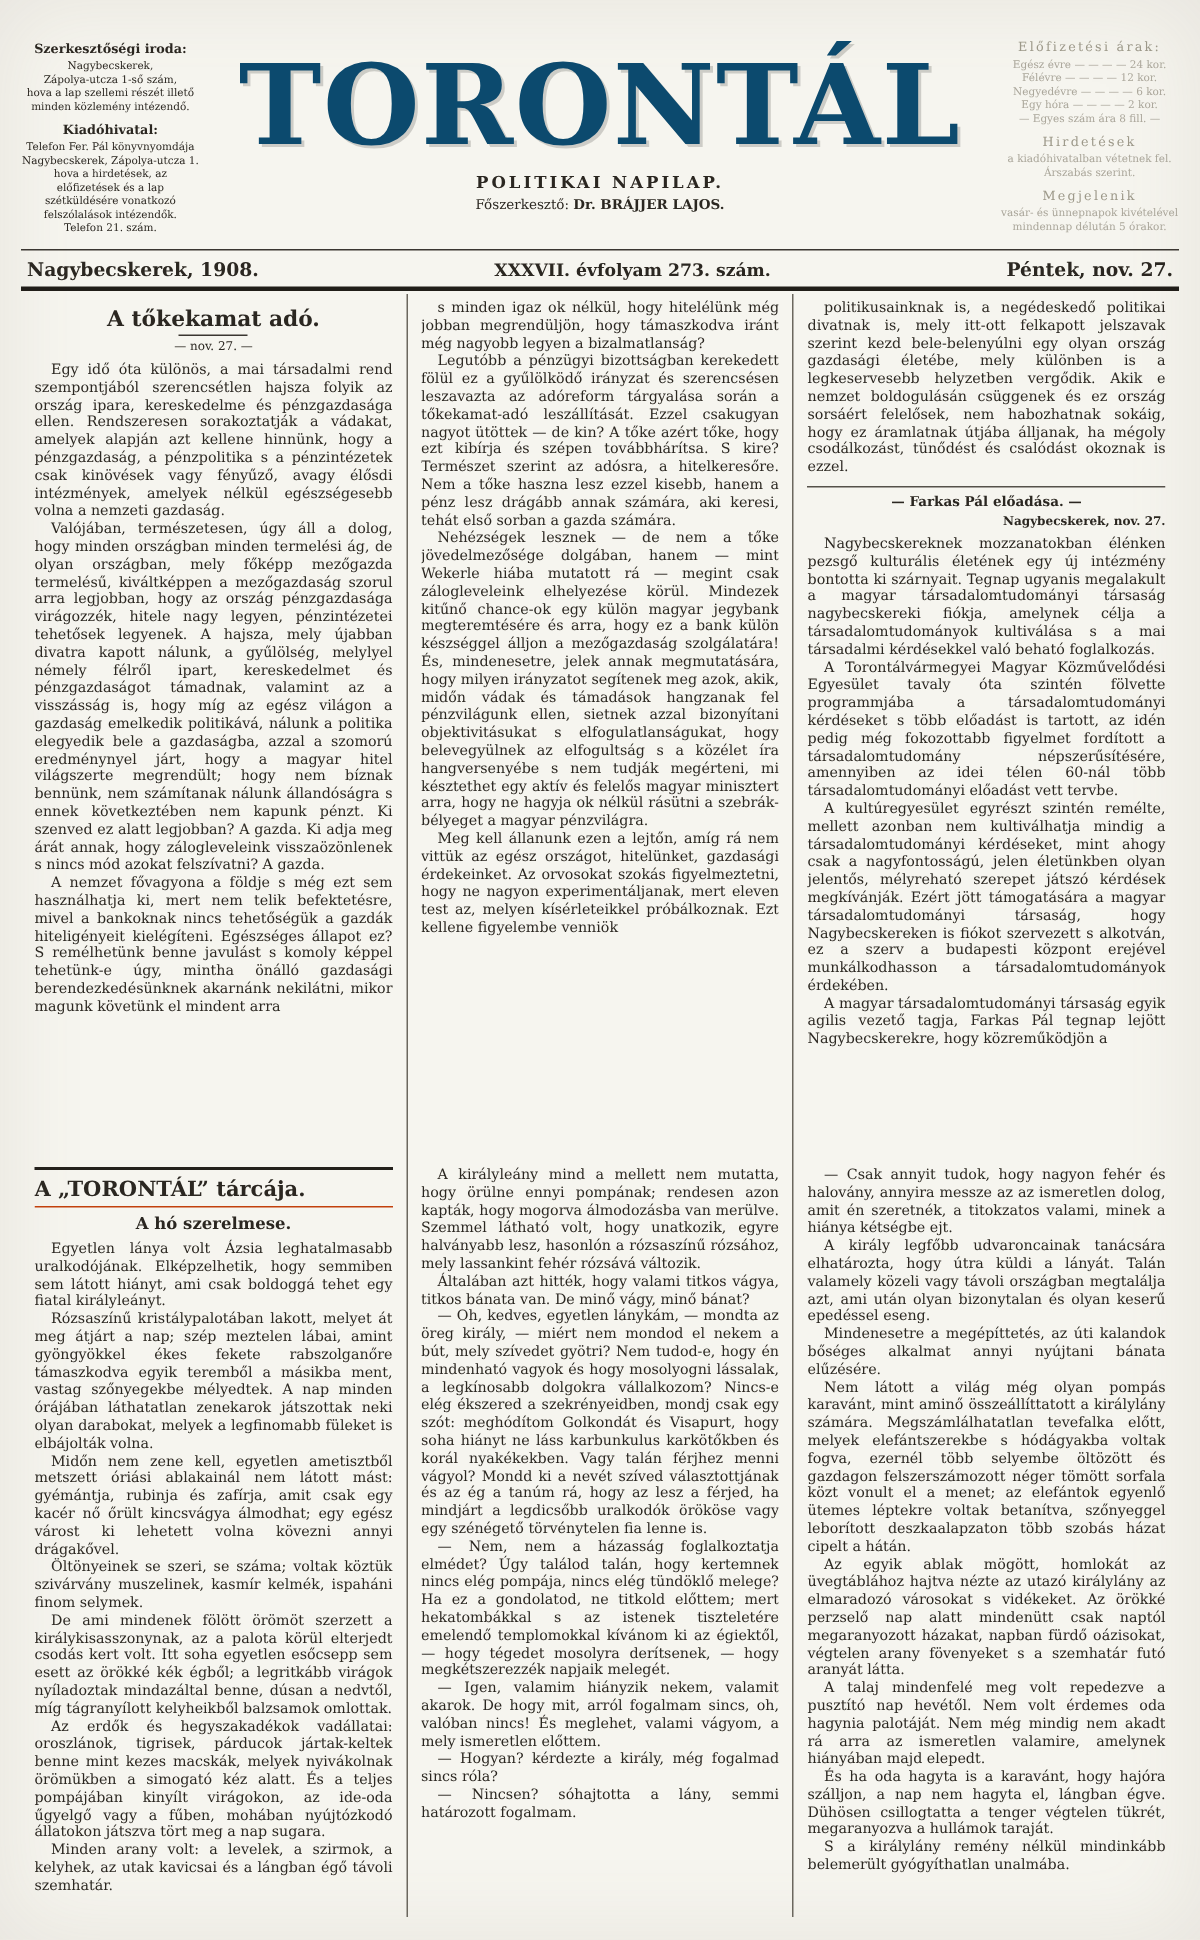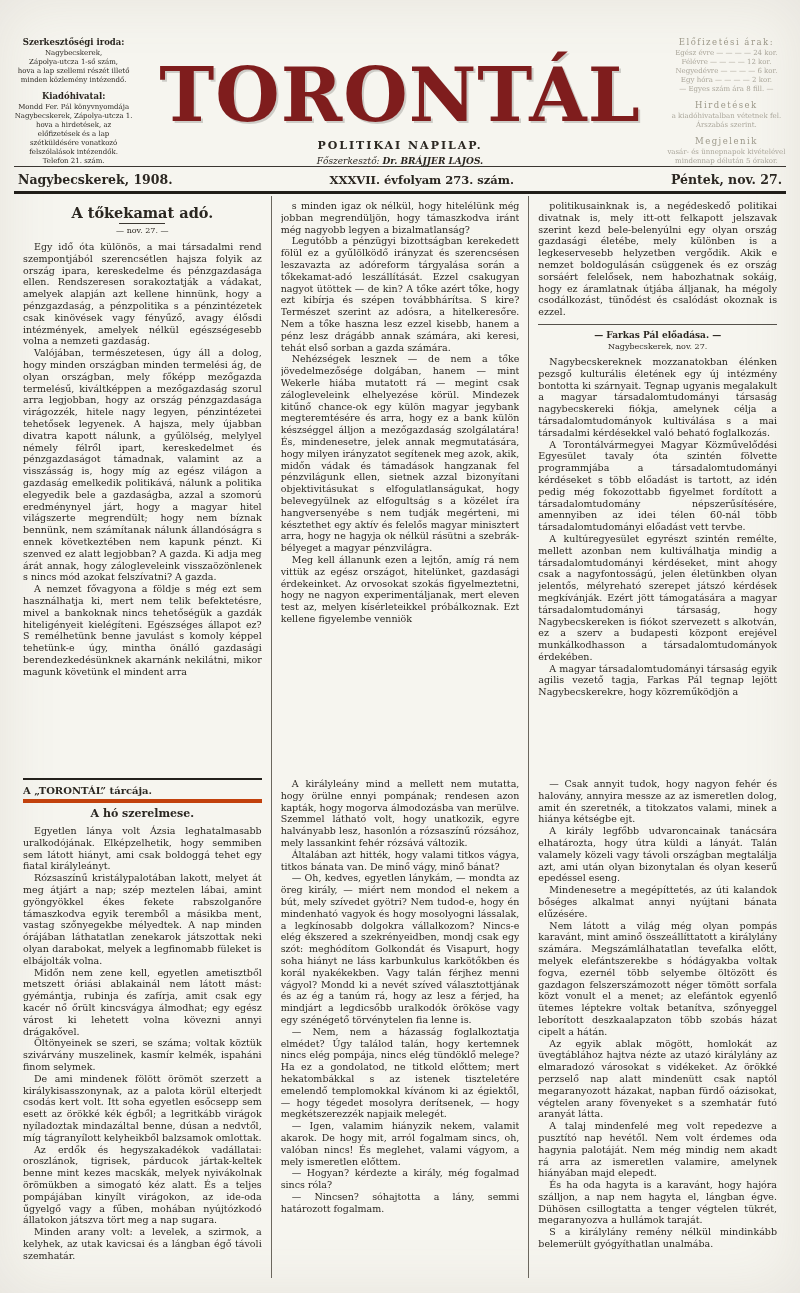--- a/index.html
+++ b/index.html
@@ -17,7 +17,7 @@
     box-shadow:inset 0 0 60px rgba(120,110,90,.12);
   }
   
-  .masthead{display:flex;align-items:flex-end;height:158px;gap:26px;}
+  .masthead{display:flex;align-items:center;height:158px;gap:26px;}
   .mh-left{width:168px;padding-top:12px;font-size:7px;line-height:9px;text-align:center;}
   .mh-title{font-size:8.5px;font-weight:bold;margin-bottom:2px;}
   .mh-lines div{margin:0;}

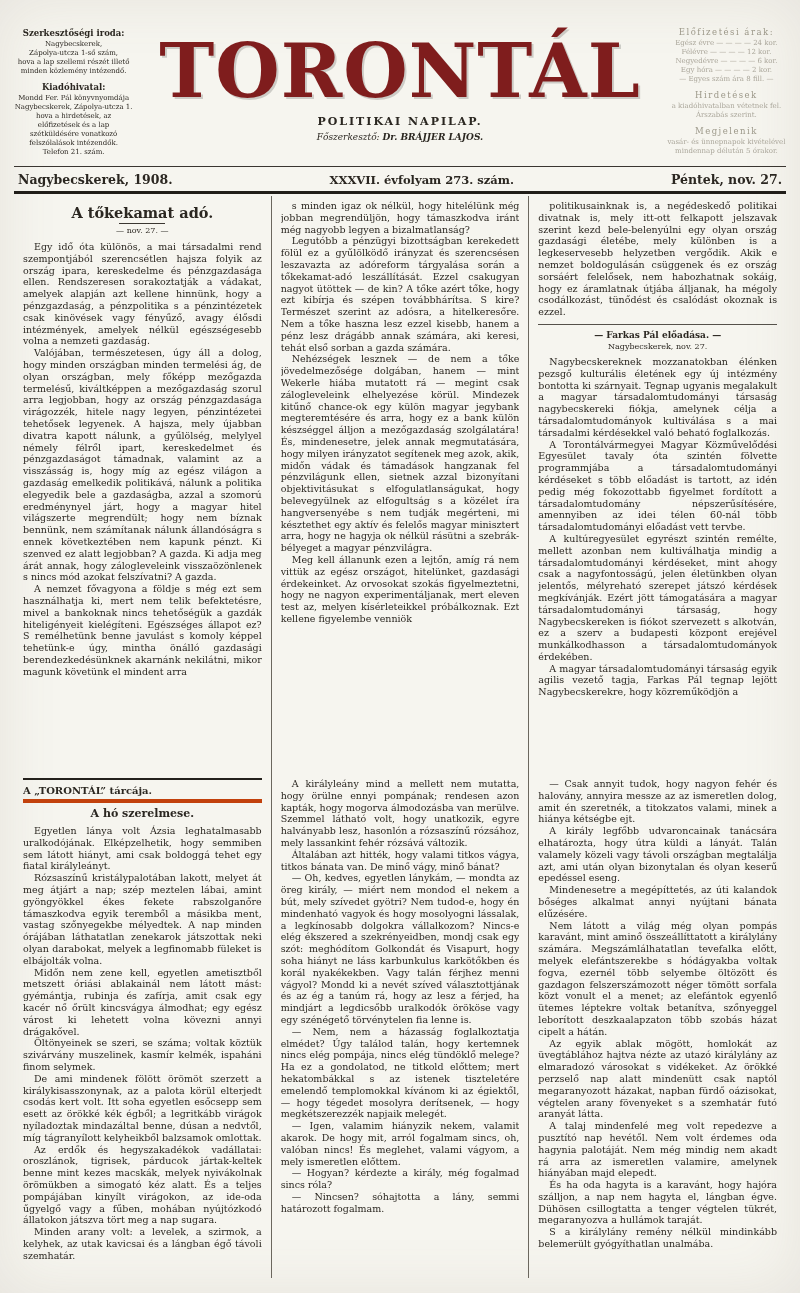--- a/index.html
+++ b/index.html
@@ -82,7 +82,7 @@
       <div class="mh-gap"></div>
       <div class="mh-title">Kiadóhivatal:</div>
       <div class="mh-lines">
-          <div>Mondd Fer. Pál könyvnyomdája</div>
+          <div>Telefon Fer. Pál könyvnyomdája</div>
           <div>Nagybecskerek, Zápolya-utcza 1.</div>
           <div>hova a hirdetések, az előfizetések és a lap szétküldésére vonatkozó felszólalások intézendők.</div>
           <div>Telefon 21. szám.</div>

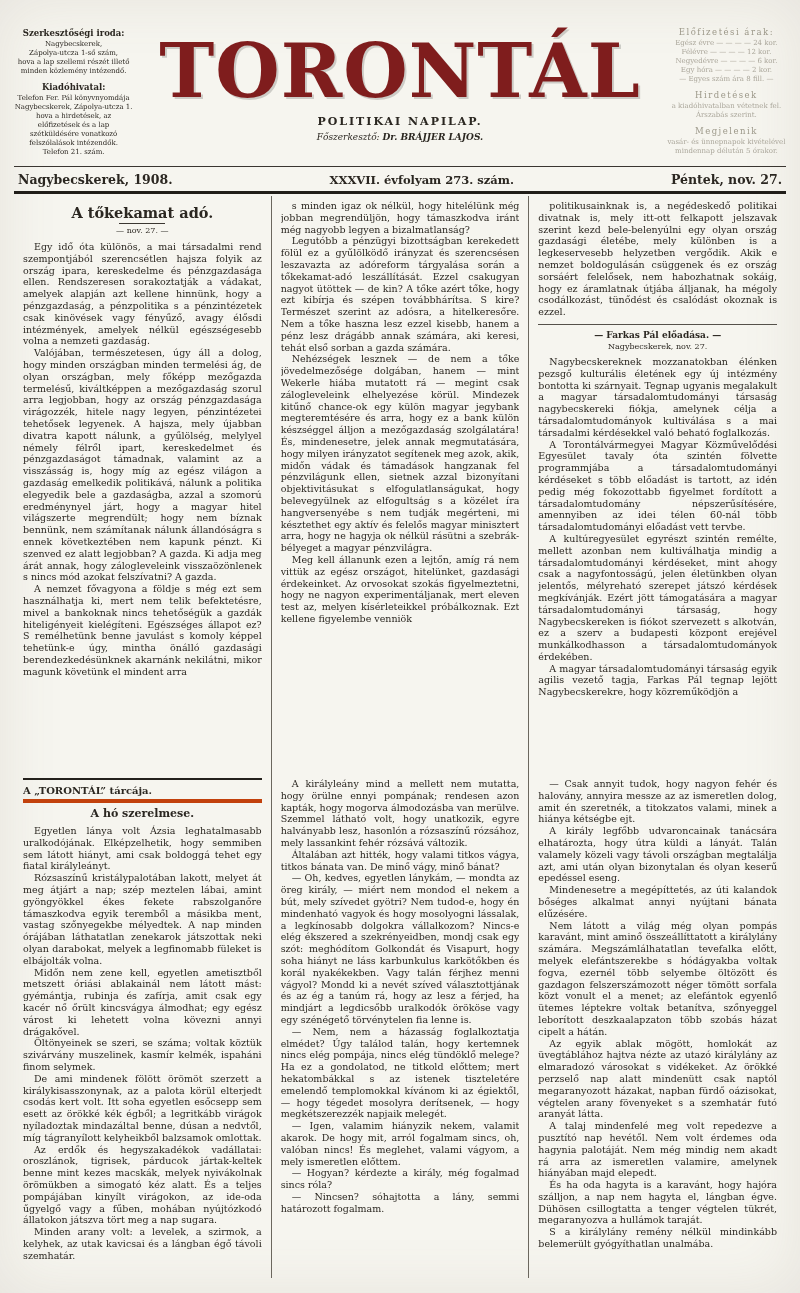--- a/index.html
+++ b/index.html
@@ -25,7 +25,7 @@
   .mh-center{flex:1;text-align:center;padding-top:2px;}
   .paper-title{
     font-size:74px;line-height:1.02;margin:0;font-weight:bold;
-    letter-spacing:1px;color:#7f1d1d;
+    letter-spacing:1px;color:#0c4a6e;
     text-shadow:2px 2px 0 rgba(23,20,15,.18);
   }
   .paper-subtitle{font-size:11px;font-weight:bold;letter-spacing:2px;margin-top:6px;}

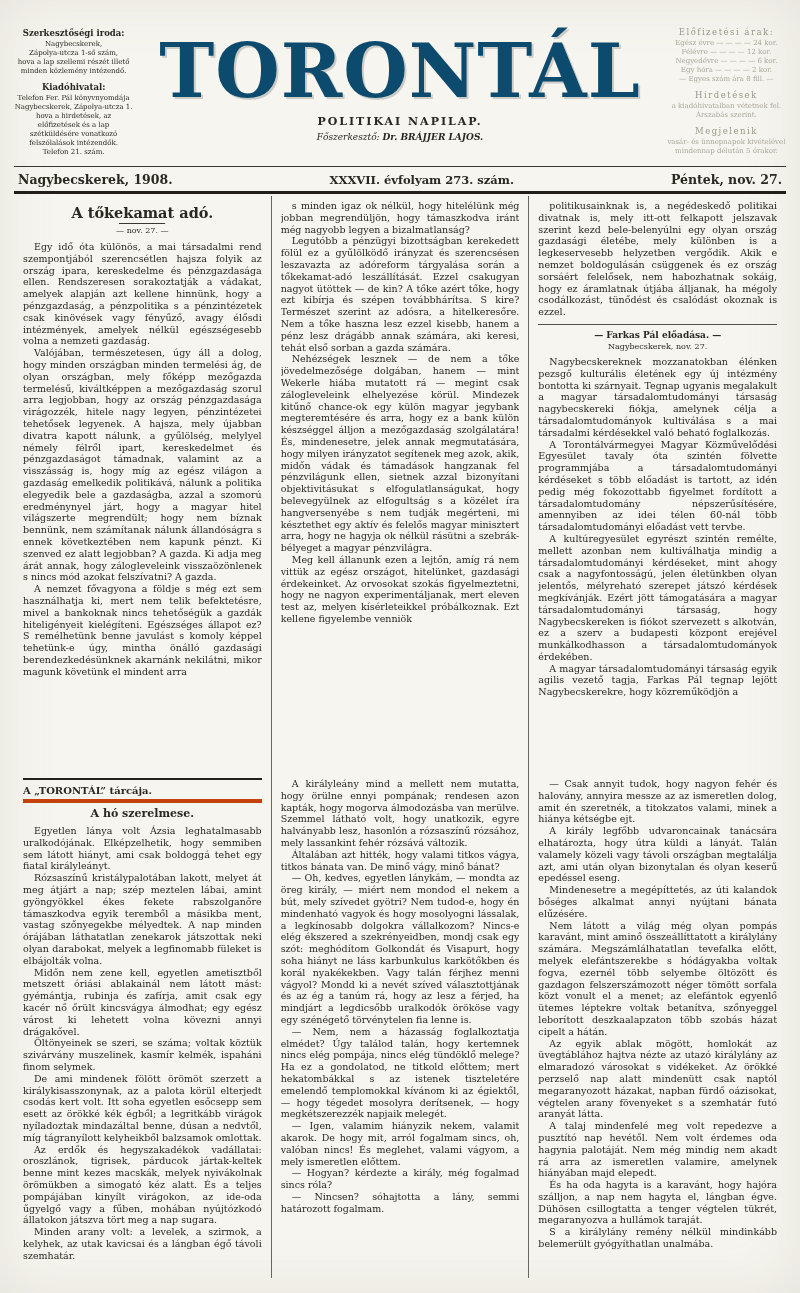--- a/index.html
+++ b/index.html
@@ -29,7 +29,7 @@
     text-shadow:2px 2px 0 rgba(23,20,15,.18);
   }
   .paper-subtitle{font-size:11px;font-weight:bold;letter-spacing:2px;margin-top:6px;}
-  .paper-editor{font-size:9px;margin-top:4px;font-style:italic;}
+  .paper-editor{font-size:9px;margin-top:4px;}
   .paper-editor .ed-name{font-weight:bold;}
   .mh-right{width:168px;padding-top:10px;font-size:7px;line-height:9px;color:#aaa69a;text-align:center;}
   .mh-r-title{font-size:8.5px;letter-spacing:1.5px;margin-bottom:2px;color:#9c9889;}

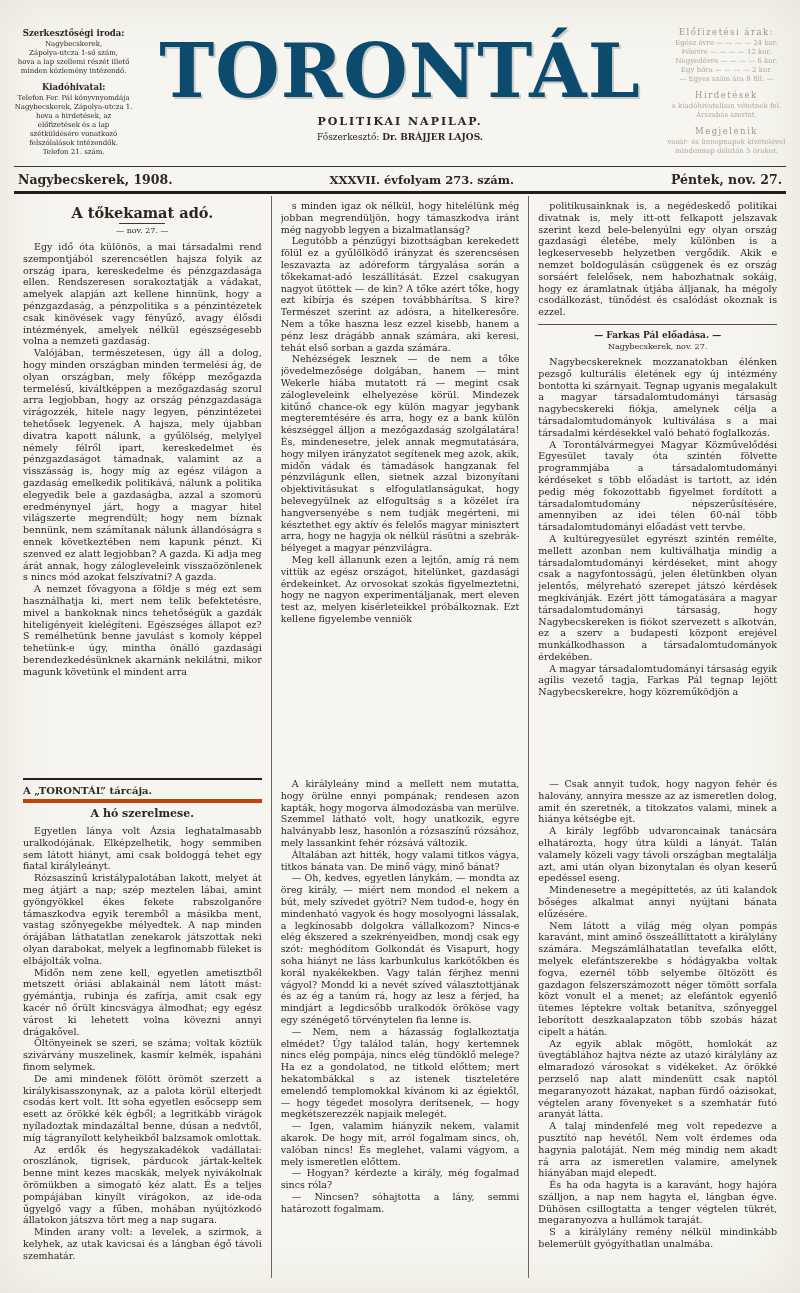--- a/index.html
+++ b/index.html
@@ -63,7 +63,7 @@
   .soc{border-top:1px solid #55514a;margin-top:6px;padding-top:5px;}
   .soc-head{text-align:center;font-size:12.5px;font-weight:bold;margin:0 0 3px;line-height:15px;}
   .soc-by{text-align:center;font-size:9px;font-weight:bold;margin:0 0 2px;}
-  .soc-place{text-align:center;font-size:8px;margin:0 0 5px;}
+  .soc-place{text-align:right;font-size:8px;margin:0 0 5px;font-weight:bold;}
 </style>
 </head>
 <body>

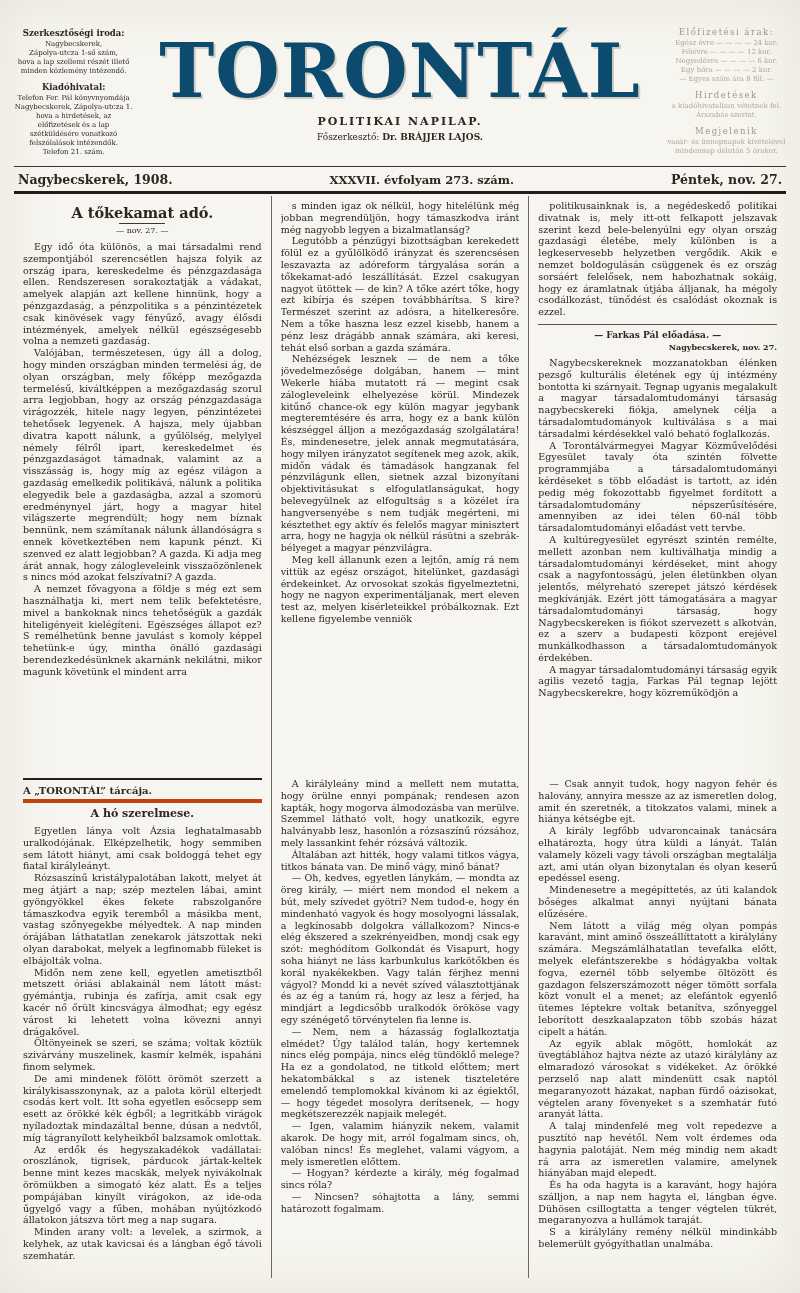--- a/index.html
+++ b/index.html
@@ -57,7 +57,7 @@
   .art-date{text-align:center;font-size:8px;margin:0 0 6px;}
   
   .feuilleton{border-top:2.5px solid #24211c;padding-top:5px;}
-  .feu-head{font-size:10px;font-weight:bold;margin:0 0 3px;border-bottom:4px solid #c2410c;padding-bottom:3px;}
+  .feu-head{font-size:14px;font-weight:bold;margin:0 0 3px;border-bottom:1px solid #c2410c;padding-bottom:3px;}
   .feu-sub{text-align:center;font-size:11px;font-weight:bold;margin:4px 0 5px;}
   
   .soc{border-top:1px solid #55514a;margin-top:6px;padding-top:5px;}

